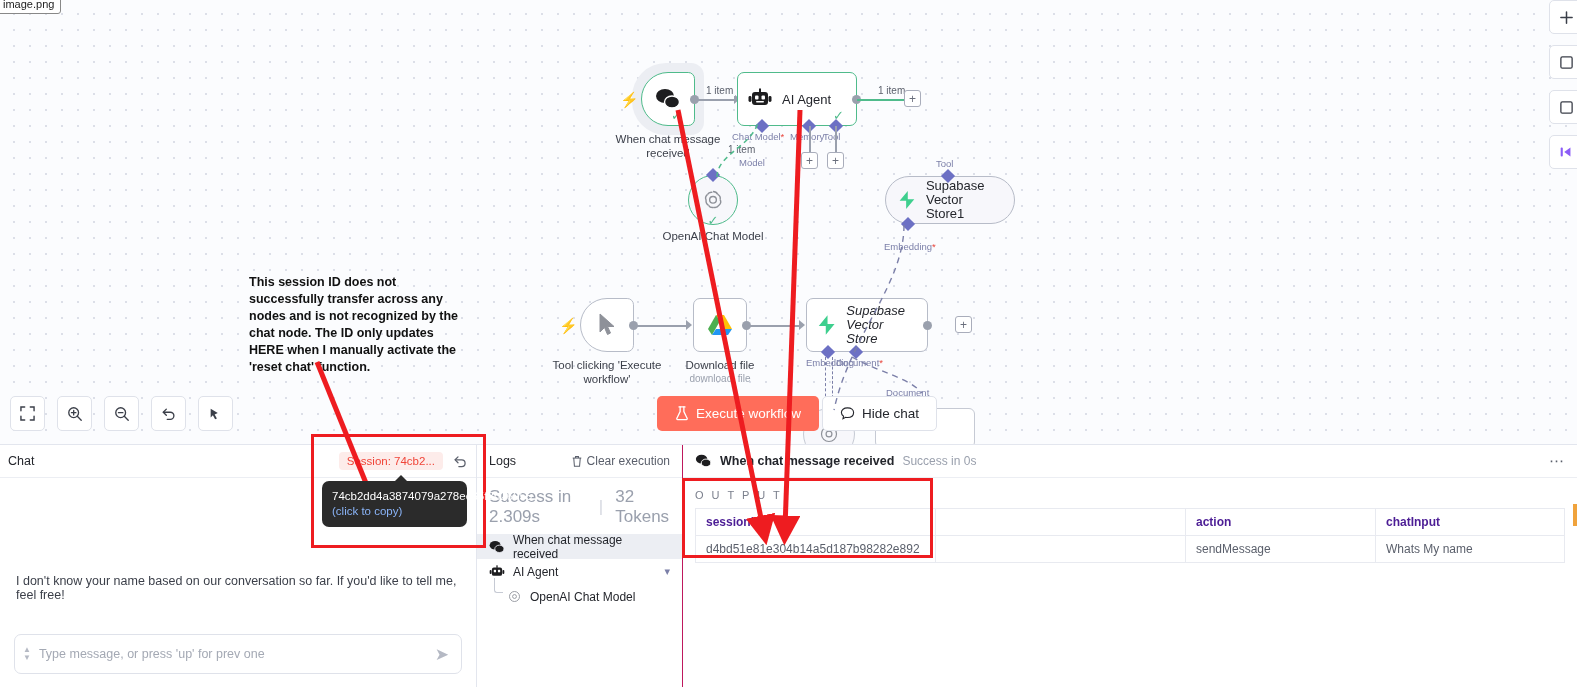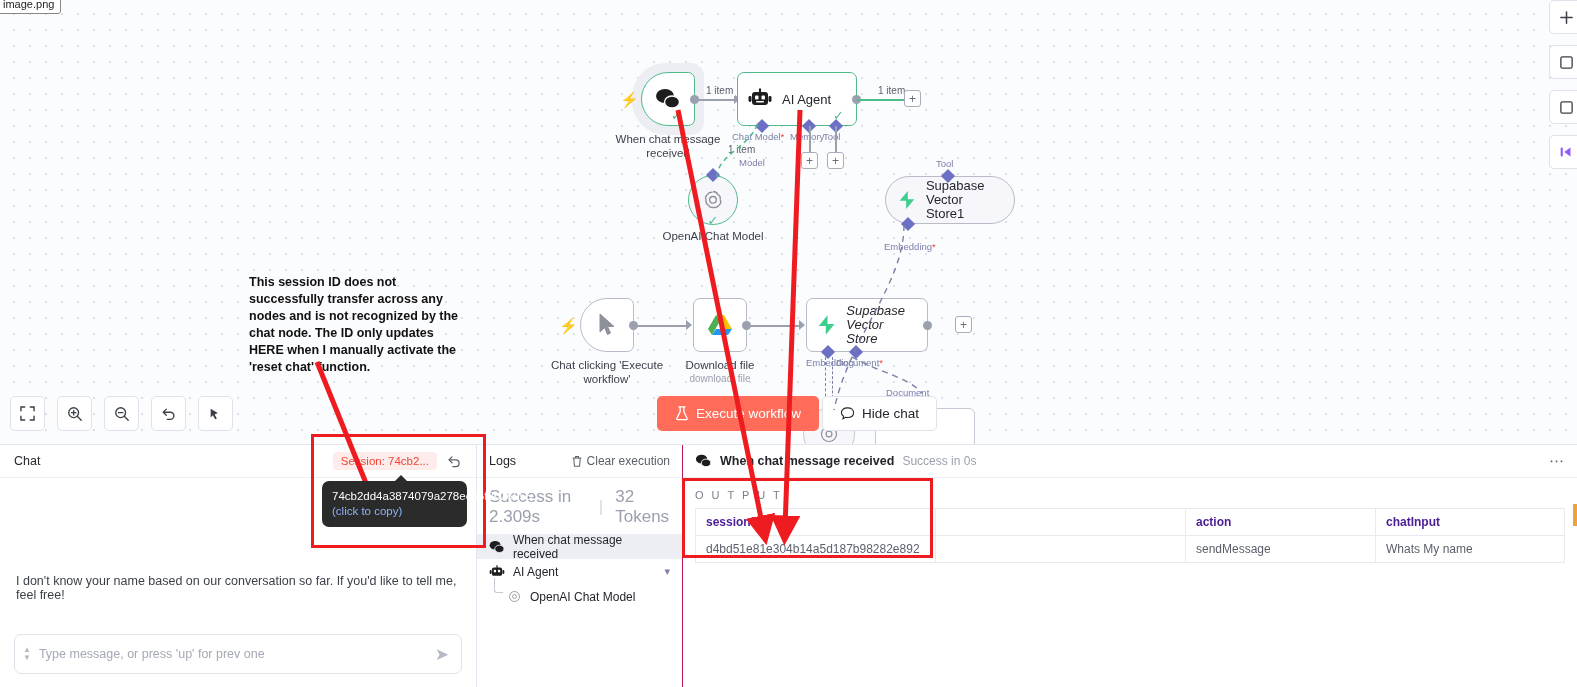--- a/index.html
+++ b/index.html
@@ -326,7 +326,7 @@
           <path d="M3 1 L3 19 L7.5 14.5 L10.5 21.5 L13.5 20 L10.5 13.5 L17 13.5 Z" fill="#8e9199" stroke="#8e9199" stroke-width="1" stroke-linejoin="round"></path>
         </svg>
       </div>
-      <div class="node-label">Chat clicking 'Execute workflow'</div>
+      <div class="node-label">Tool clicking 'Execute workflow'</div>
       <div class="port" style="left:49px; top:23px;"></div>
     </div>
 

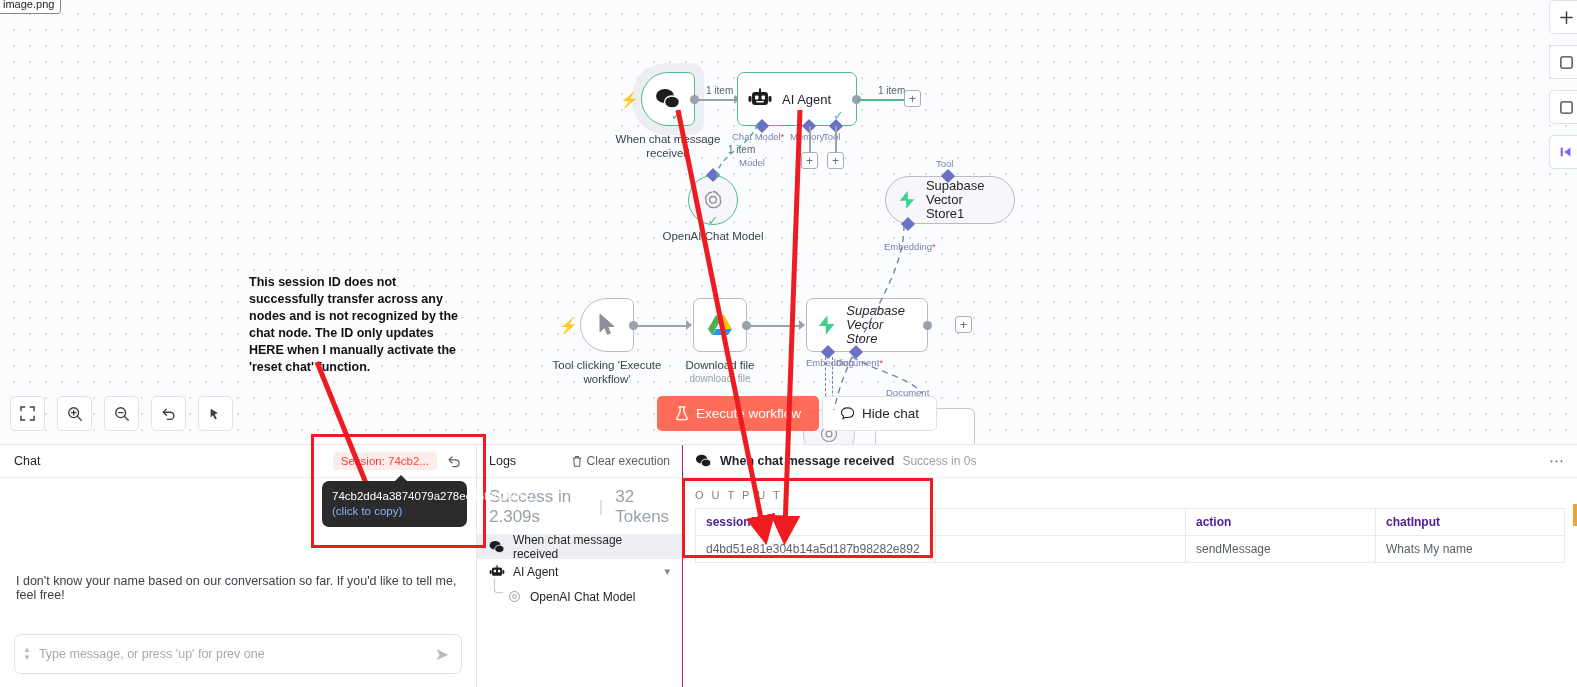--- a/index.html
+++ b/index.html
@@ -137,7 +137,7 @@
     display: flex; background: #fff; border-top: 1px solid #e3e6ee; }
   .chat-panel { width: 477px; height: 243px; border-right: 1px solid #e3e6ee;
     background: #fff; position: relative; display: flex; flex-direction: column; }
-  .chat-head { height: 33px; display: flex; align-items: center; padding: 0 14px;
+  .chat-head { height: 33px; display: flex; align-items: center; padding: 0 8px;
     border-bottom: 1px solid #eceef3; }
   .chat-title { font-size: 12.5px; color: #24262c; }
   .session-pill {

